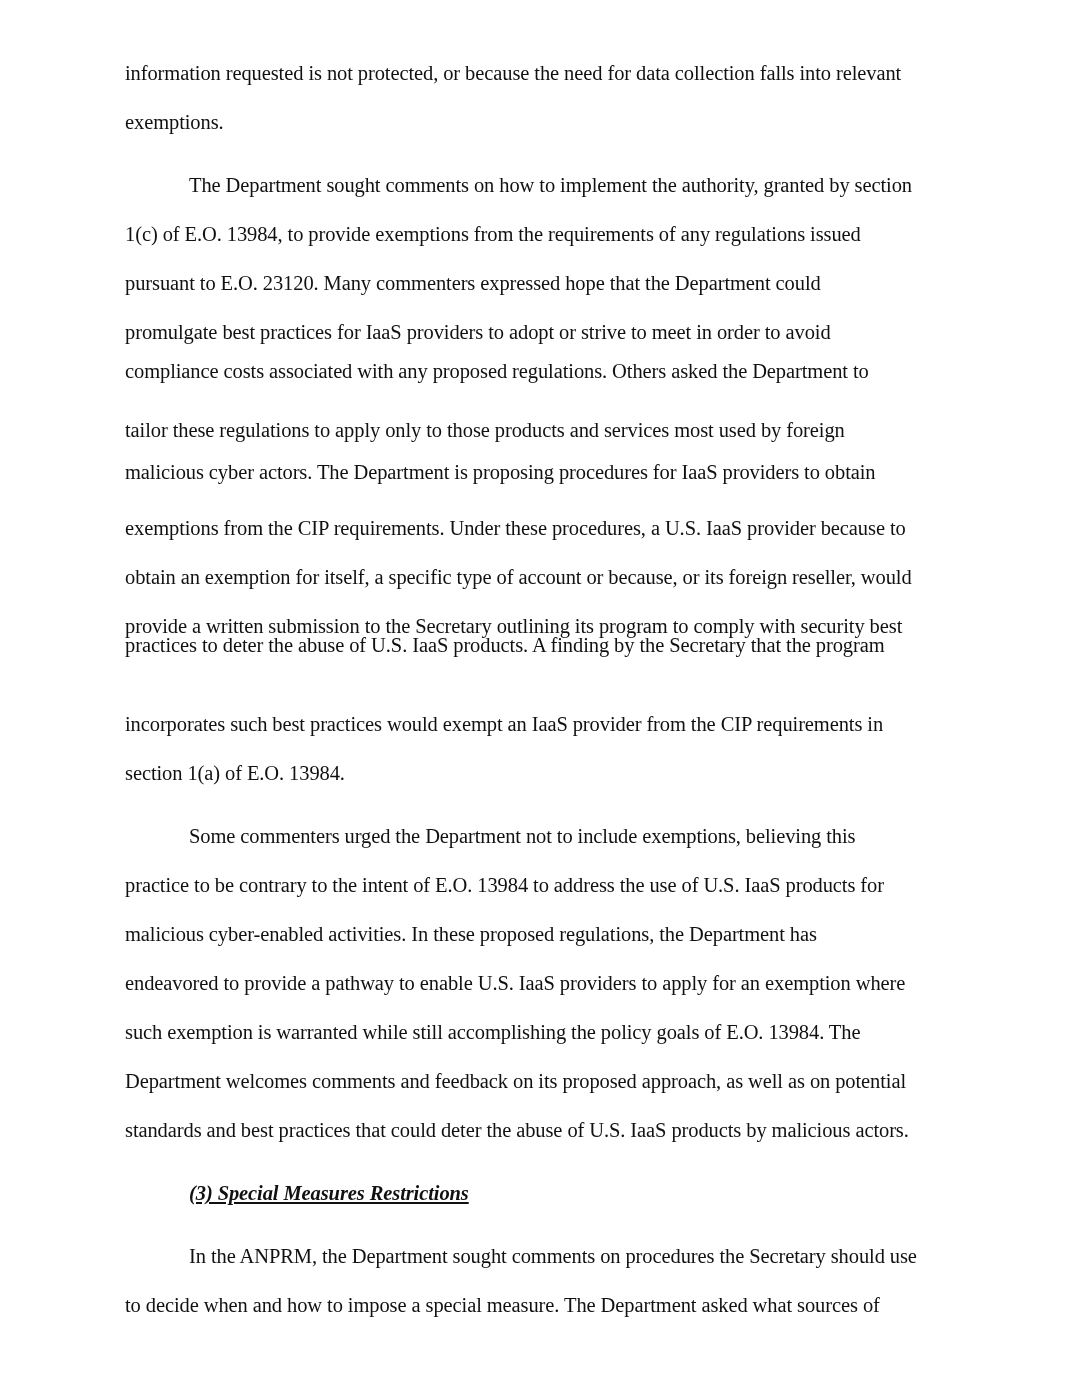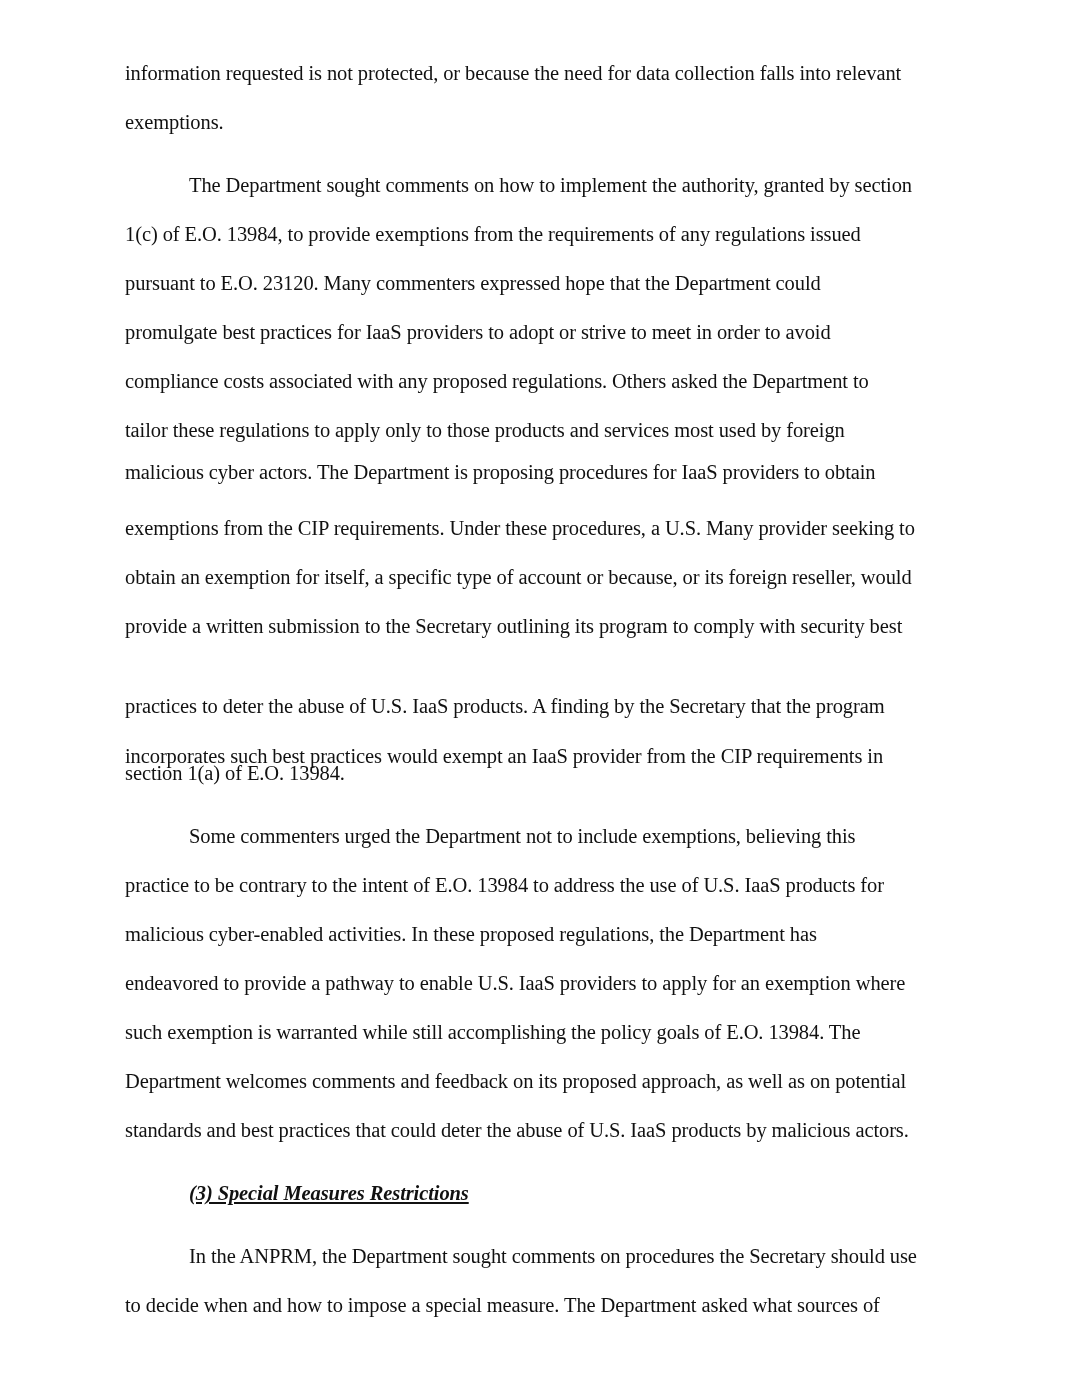--- a/index.html
+++ b/index.html
@@ -54,7 +54,7 @@
     <div class="line" style="top:222px">1(c) of E.O. 13984, to provide exemptions from the requirements of any regulations issued</div>
     <div class="line" style="top:271px">pursuant to E.O. 23120. Many commenters expressed hope that the Department could</div>
     <div class="line" style="top:320px">promulgate best practices for IaaS providers to adopt or strive to meet in order to avoid</div>
-    <div class="line" style="top:369px">compliance costs associated with any proposed regulations. Others asked the Department to</div>
+    <div class="line" style="top:359px">compliance costs associated with any proposed regulations. Others asked the Department to</div>
     <div class="line" style="top:418px">tailor these regulations to apply only to those products and services most used by foreign</div>
     <div class="line" style="top:460px">malicious cyber actors. The Department is proposing procedures for IaaS providers to obtain</div>
     <div class="line" style="top:516px">exemptions from the CIP requirements. Under these procedures, a U.S. Many provider seeking to</div>

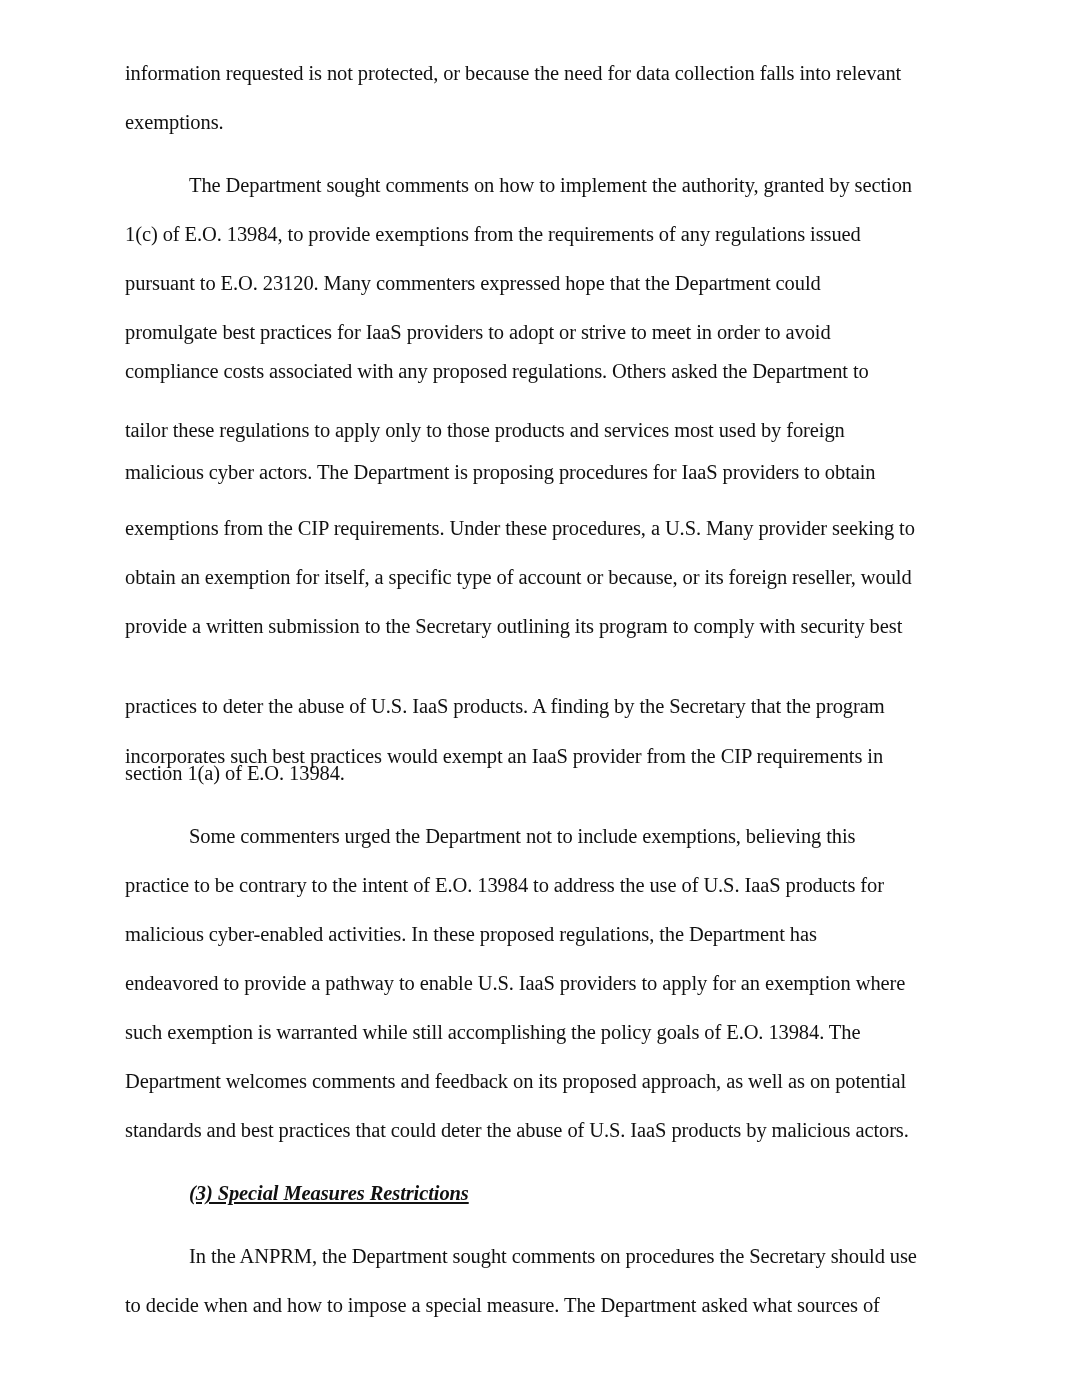--- a/index.html
+++ b/index.html
@@ -57,7 +57,7 @@
     <div class="line" style="top:359px">compliance costs associated with any proposed regulations. Others asked the Department to</div>
     <div class="line" style="top:418px">tailor these regulations to apply only to those products and services most used by foreign</div>
     <div class="line" style="top:460px">malicious cyber actors. The Department is proposing procedures for IaaS providers to obtain</div>
-    <div class="line" style="top:516px">exemptions from the CIP requirements. Under these procedures, a U.S. Many provider seeking to</div>
+    <div class="line" style="top:516px">exemptions from the CIP requirements. Under these procedures, a U.S. IaaS provider because to</div>
     <div class="line" style="top:565px">obtain an exemption for itself, a specific type of account or because, or its foreign reseller, would</div>
     <div class="line" style="top:614px">provide a written submission to the Secretary outlining its program to comply with security best</div>
     <div class="line" style="top:694px">practices to deter the abuse of U.S. IaaS products. A finding by the Secretary that the program</div>

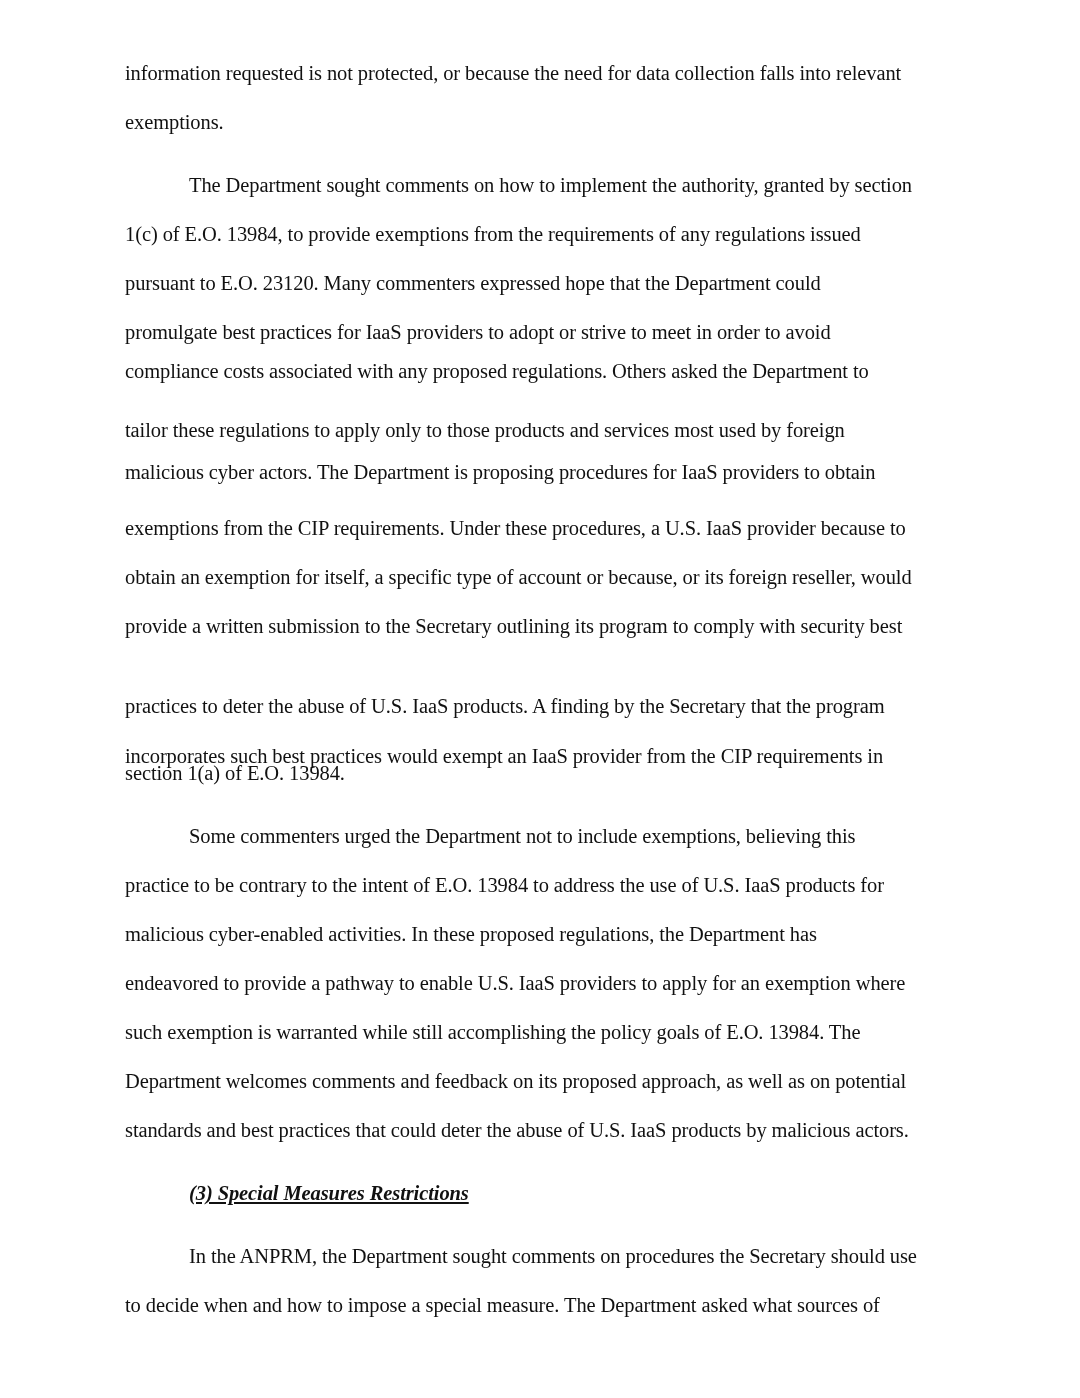--- a/index.html
+++ b/index.html
@@ -60,7 +60,7 @@
     <div class="line" style="top:516px">exemptions from the CIP requirements. Under these procedures, a U.S. IaaS provider because to</div>
     <div class="line" style="top:565px">obtain an exemption for itself, a specific type of account or because, or its foreign reseller, would</div>
     <div class="line" style="top:614px">provide a written submission to the Secretary outlining its program to comply with security best</div>
-    <div class="line" style="top:694px">practices to deter the abuse of U.S. IaaS products. A finding by the Secretary that the program</div>
+    <div class="line" style="top:633px">practices to deter the abuse of U.S. IaaS products. A finding by the Secretary that the program</div>
     <div class="line" style="top:744px">incorporates such best practices would exempt an IaaS provider from the CIP requirements in</div>
     <div class="line" style="top:761px">section 1(a) of E.O. 13984.</div>
   </div>

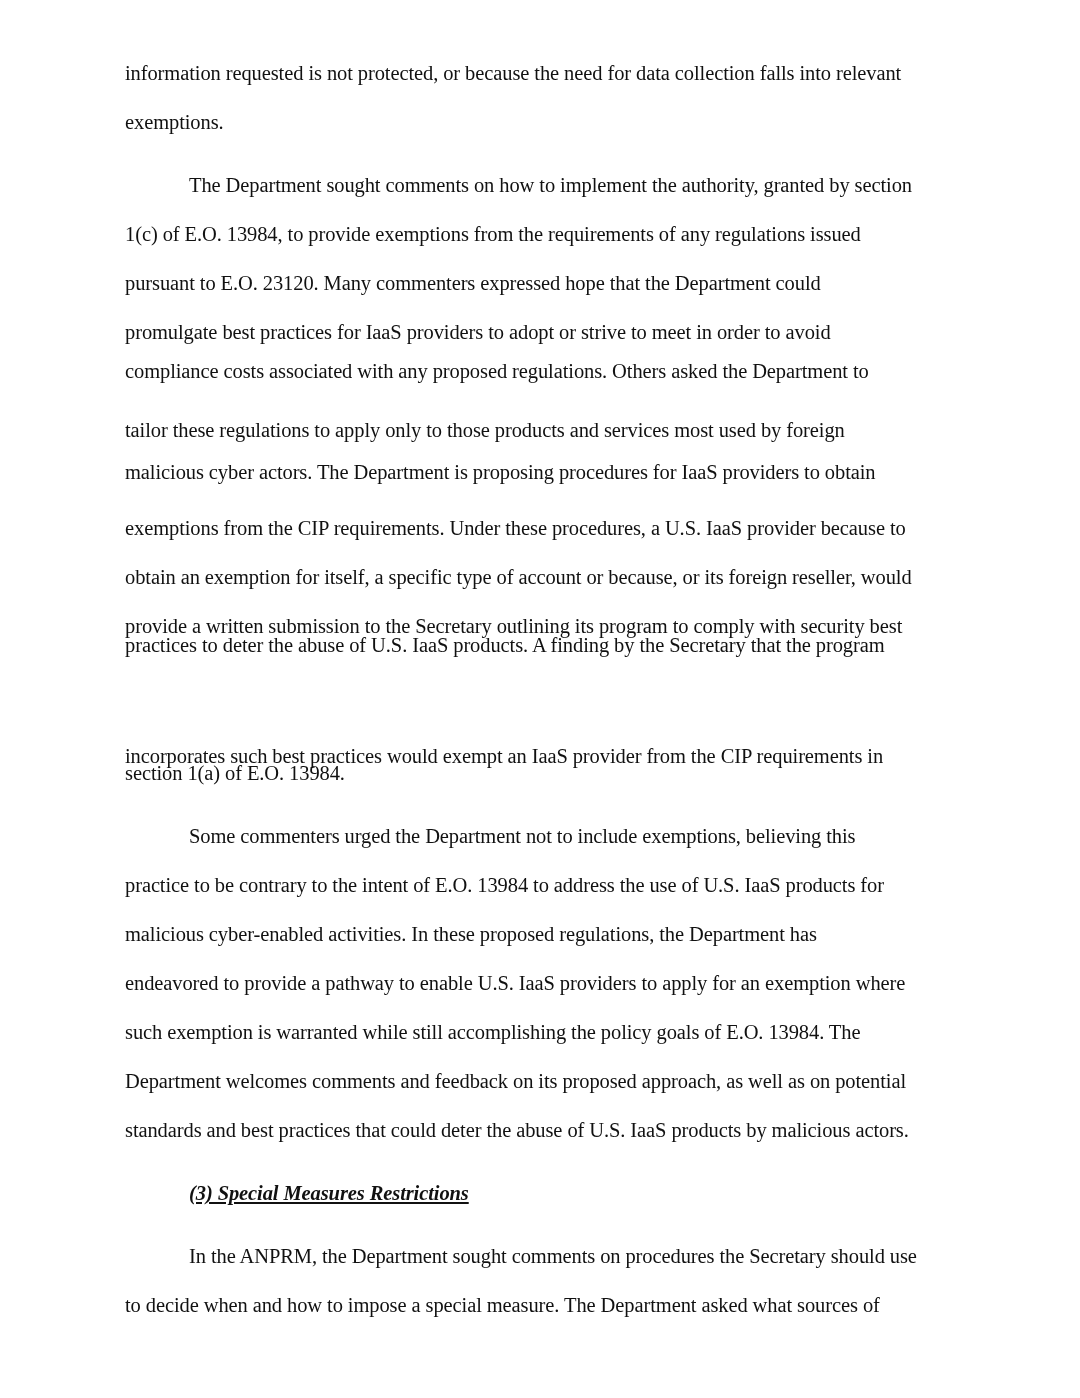--- a/index.html
+++ b/index.html
@@ -61,7 +61,7 @@
     <div class="line" style="top:565px">obtain an exemption for itself, a specific type of account or because, or its foreign reseller, would</div>
     <div class="line" style="top:614px">provide a written submission to the Secretary outlining its program to comply with security best</div>
     <div class="line" style="top:633px">practices to deter the abuse of U.S. IaaS products. A finding by the Secretary that the program</div>
-    <div class="line" style="top:744px">incorporates such best practices would exempt an IaaS provider from the CIP requirements in</div>
+    <div class="line" style="top:712px">incorporates such best practices would exempt an IaaS provider from the CIP requirements in</div>
     <div class="line" style="top:761px">section 1(a) of E.O. 13984.</div>
   </div>
 

